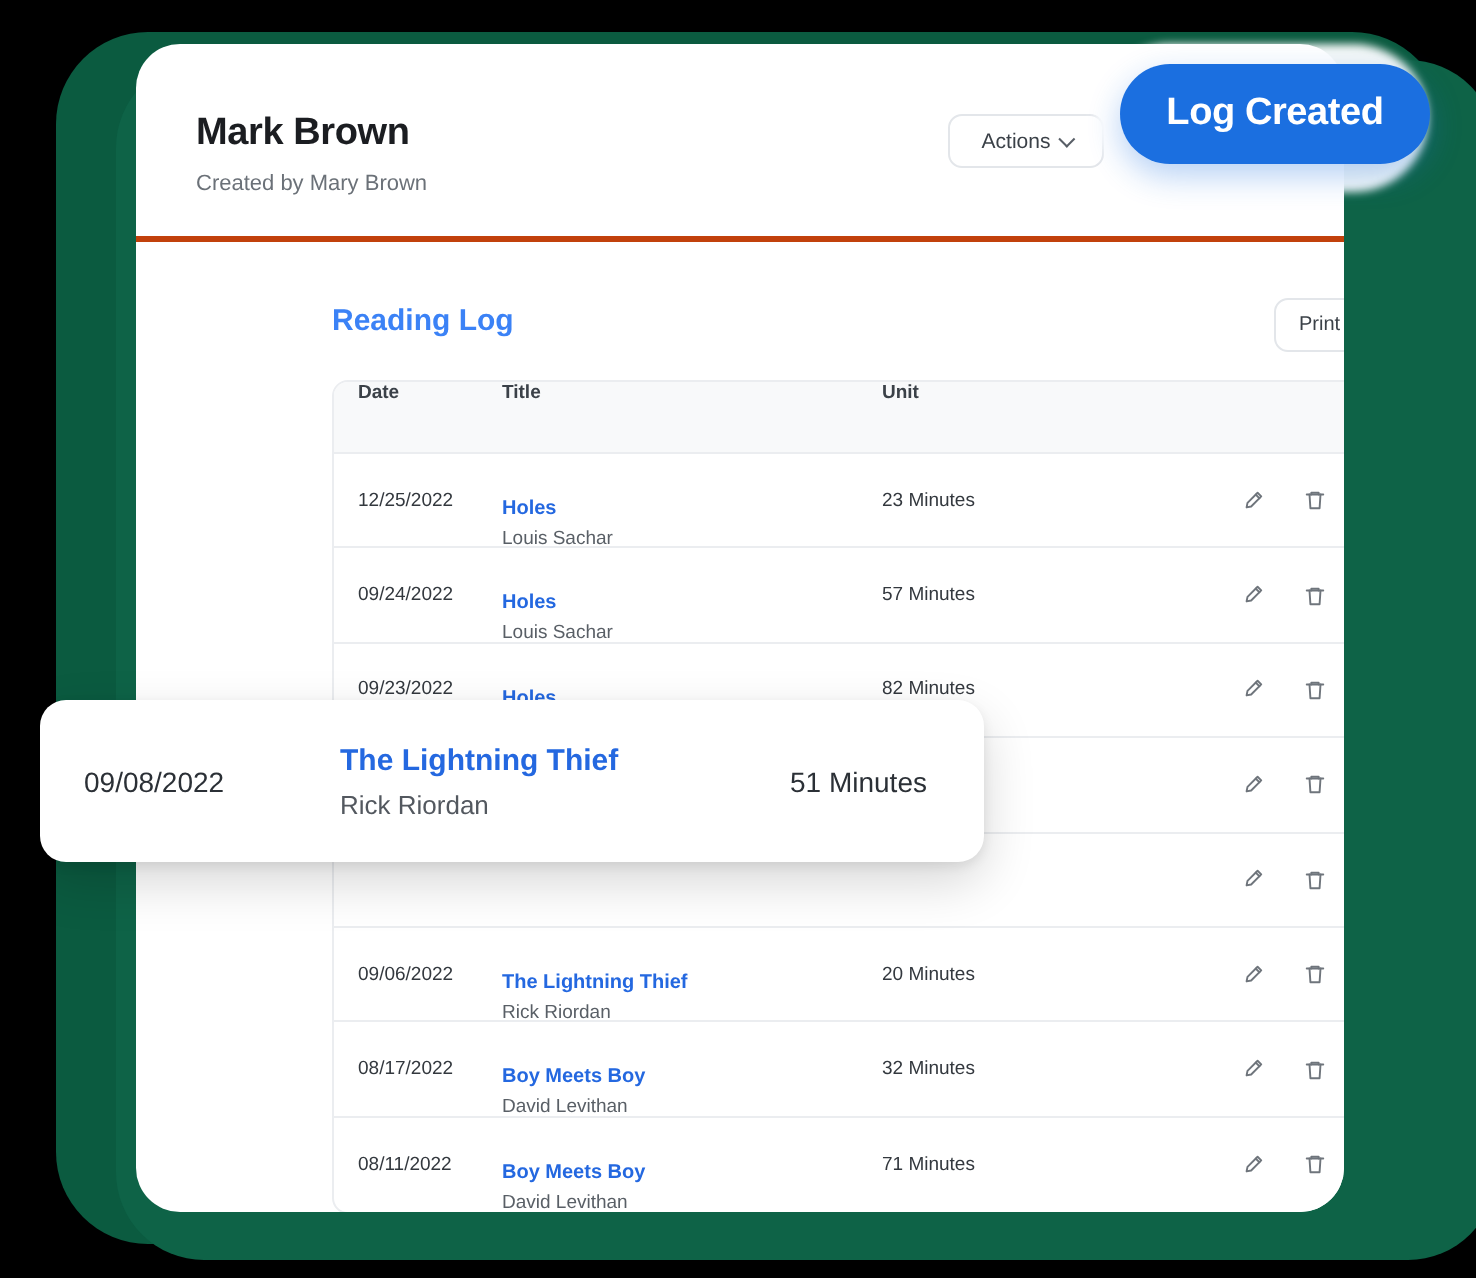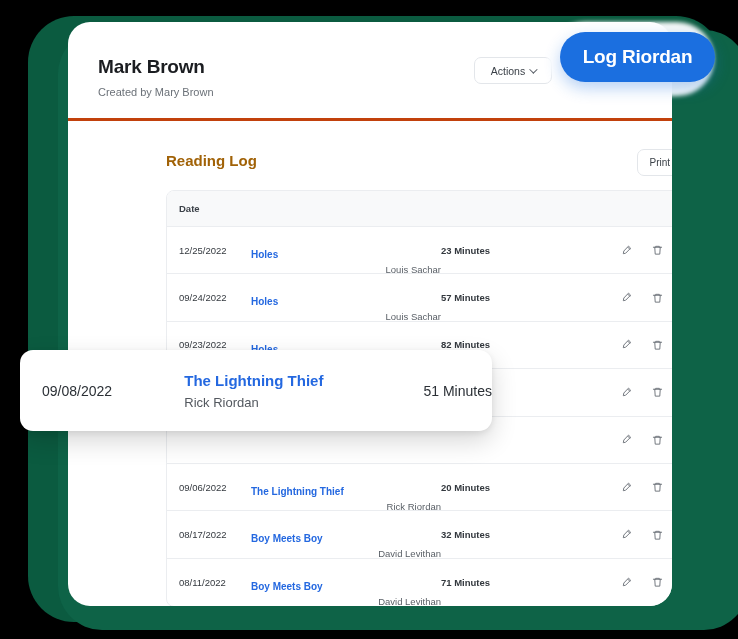--- a/index.html
+++ b/index.html
@@ -365,7 +365,7 @@
 
   <div class="log-halo"></div>
   <div class="log-btn">
-    <span>Log Riordan</span>
+    <span>Log Created</span>
   </div>
 
   <div class="zoom-row">

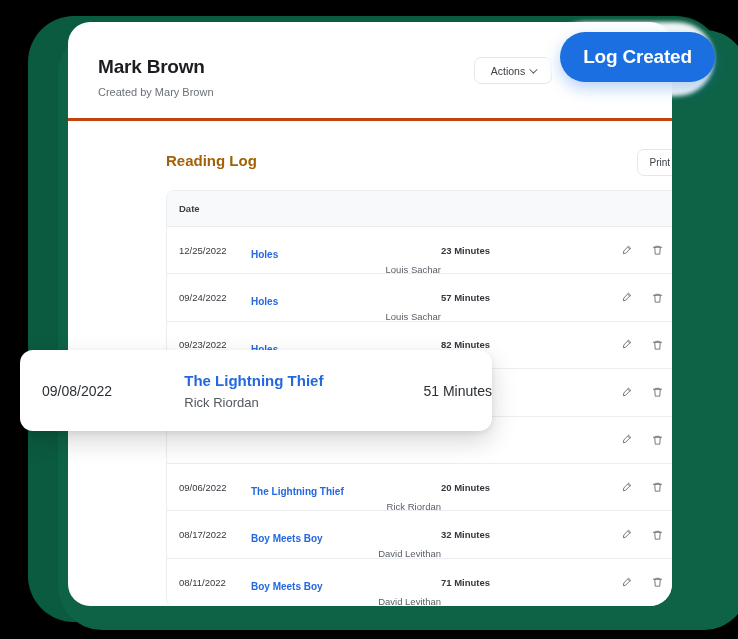--- a/index.html
+++ b/index.html
@@ -97,7 +97,7 @@
   
   .section-title {
     position: absolute; left: 98px; top: 130px;
-    font-size: 15px; font-weight: bold; color: #a16207; text-align: right;
+    font-size: 15px; font-weight: bold; color: #3b82f6; text-align: right;
   }
   .print-btn {
     position: absolute; left: 569px; top: 127px;

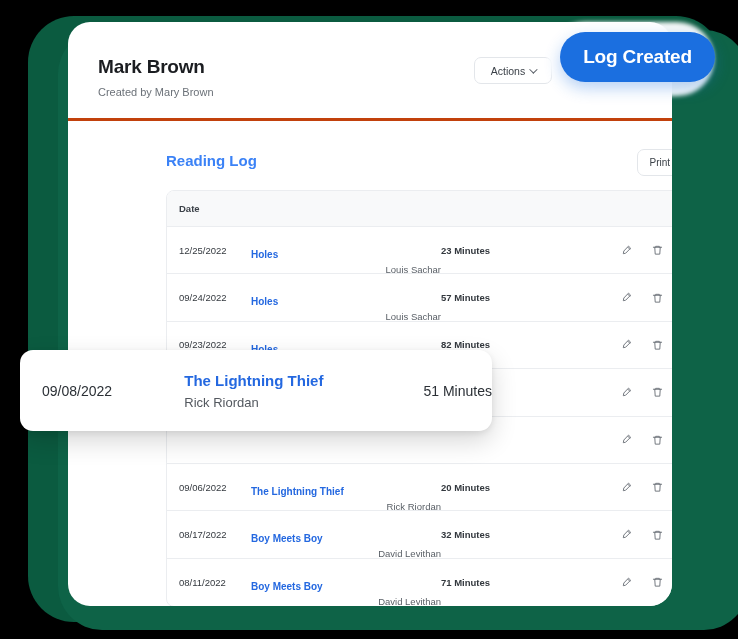--- a/index.html
+++ b/index.html
@@ -120,7 +120,7 @@
     overflow: hidden;
   }
   .thead {
-    display: flex; align-items: center;
+    display: flex; 
     height: 36px;
     background: #f8f9fa;
     border-bottom: 1px solid #ebedf0;

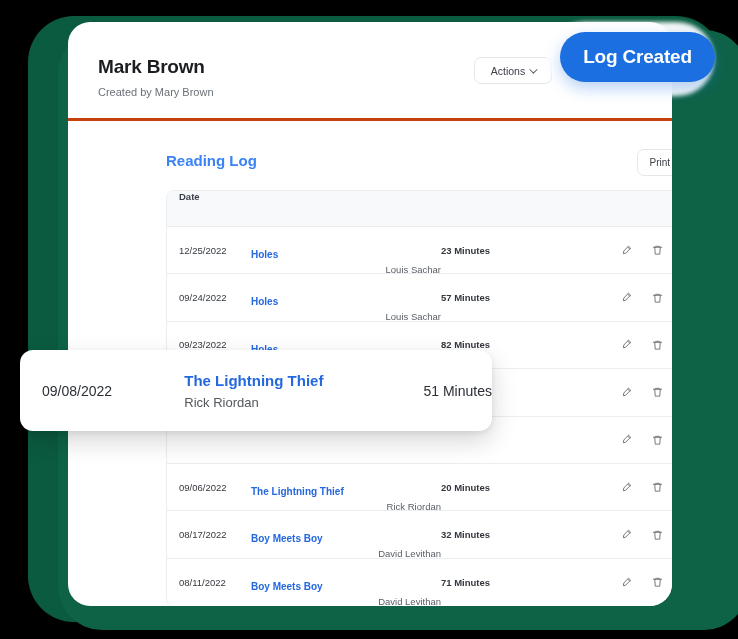--- a/index.html
+++ b/index.html
@@ -203,6 +203,7 @@
     <div class="table">
       <div class="thead">
         <div class="th c-date">Date</div>
+        <div class="th c-title">Title</div>
         <div class="th c-act"></div>
       </div>
       <div id="tbody">

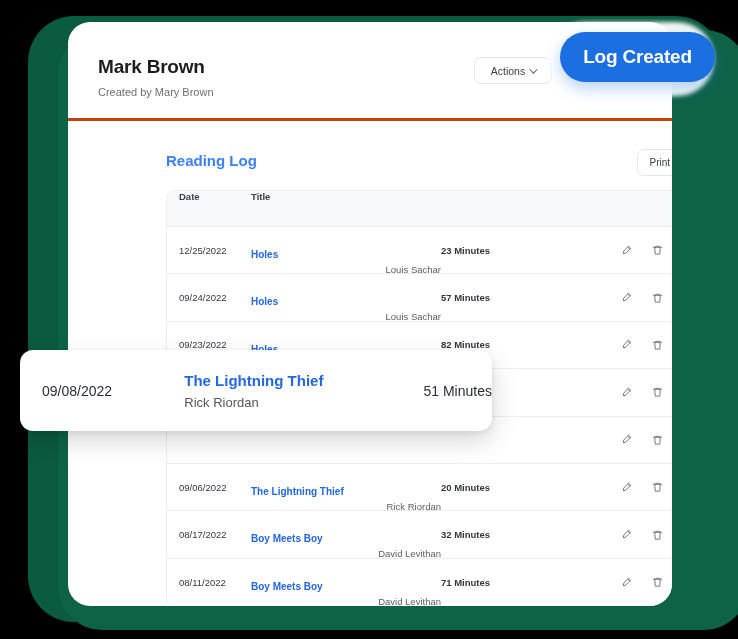--- a/index.html
+++ b/index.html
@@ -204,6 +204,7 @@
       <div class="thead">
         <div class="th c-date">Date</div>
         <div class="th c-title">Title</div>
+        <div class="th c-unit">Unit</div>
         <div class="th c-act"></div>
       </div>
       <div id="tbody">

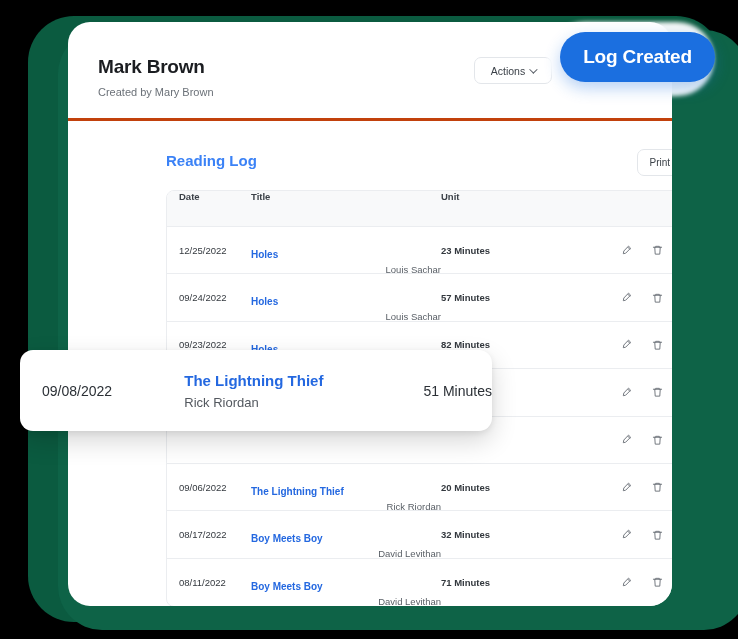--- a/index.html
+++ b/index.html
@@ -147,7 +147,7 @@
     cursor: pointer;
   }
   .book-author { font-size: 9.5px; color: #595f66; line-height: 1.45; text-align: right; }
-  .td-unit { width: 180px; font-size: 9.5px; color: #33383e; font-weight: bold; }
+  .td-unit { width: 180px; font-size: 9.5px; color: #33383e; }
   .td-act { width: 70px; display: flex; align-items: center; gap: 20px; }
 
   .icon-btn { cursor: pointer; display: block; line-height: 0; }

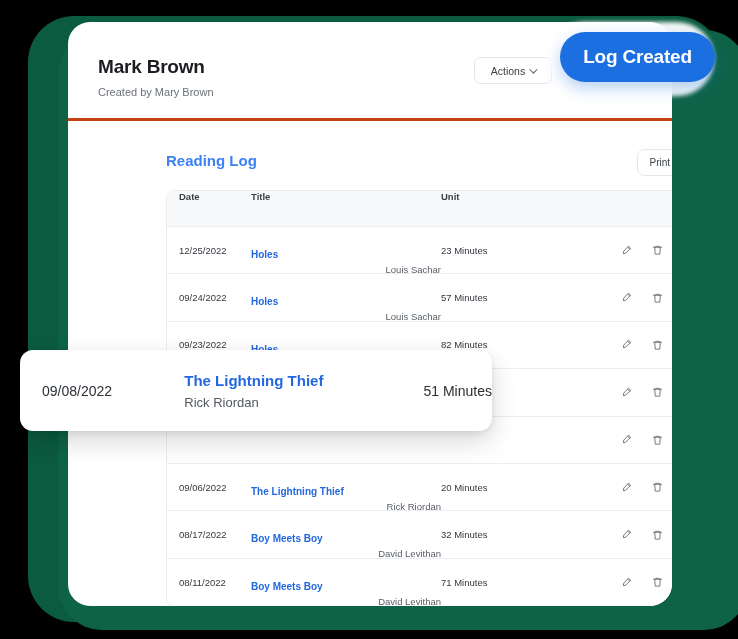--- a/index.html
+++ b/index.html
@@ -146,7 +146,7 @@
     line-height: 1.45;
     cursor: pointer;
   }
-  .book-author { font-size: 9.5px; color: #595f66; line-height: 1.45; text-align: right; }
+  .book-author { font-size: 9.5px; color: #595f66; line-height: 1.45; }
   .td-unit { width: 180px; font-size: 9.5px; color: #33383e; }
   .td-act { width: 70px; display: flex; align-items: center; gap: 20px; }
 

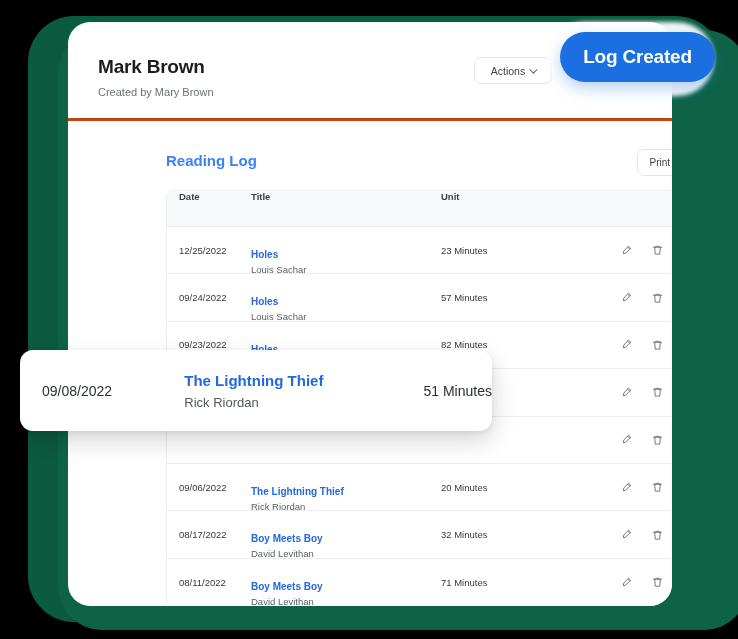--- a/index.html
+++ b/index.html
@@ -160,7 +160,7 @@
     background: #ffffff;
     border-radius: 13px;
     box-shadow: 0 10px 26px rgba(0,0,0,0.16), 0 2px 6px rgba(0,0,0,0.08);
-    display: flex; align-items: center; justify-content: space-between;
+    display: flex; align-items: center;
   }
   .zoom-date {
     width: 150px; padding-left: 22px;

